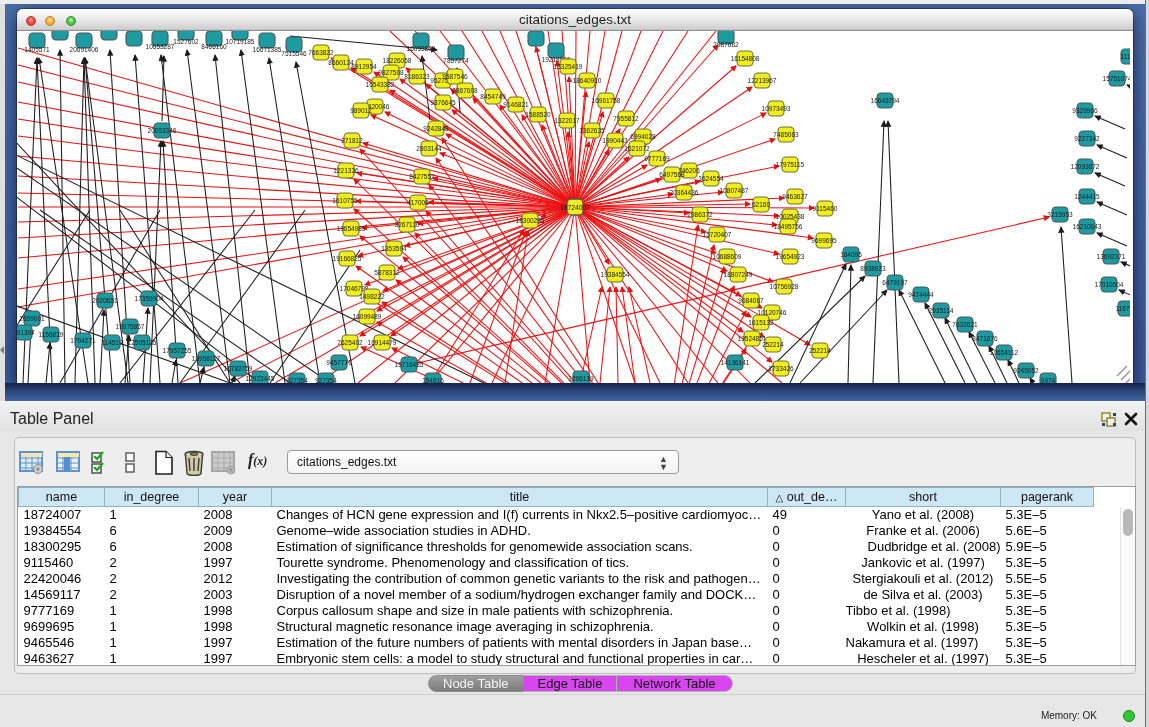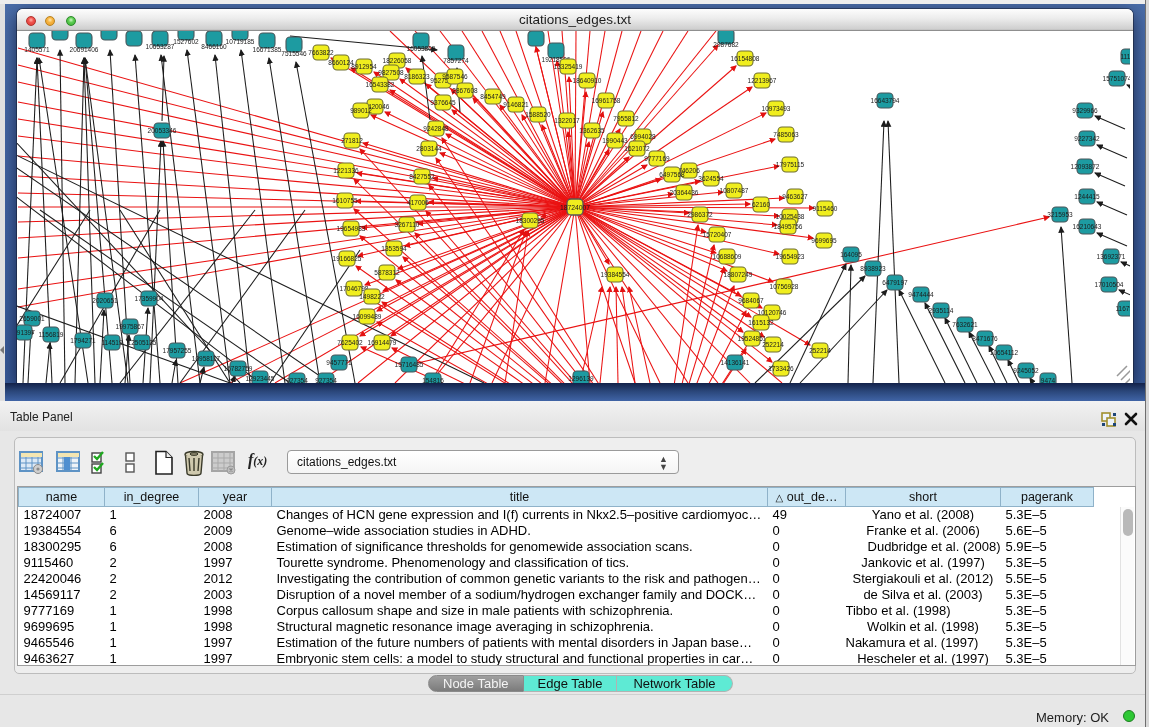--- a/index.html
+++ b/index.html
@@ -17,7 +17,7 @@
 #strip-right{position:absolute;left:1145px;top:0;width:4px;height:727px;background:#d8d8d8;border-left:1px solid #6e6e6e}
 #larrow{position:absolute;left:0px;top:346px;width:0;height:0;border-top:4px solid transparent;border-bottom:4px solid transparent;border-right:4px solid #777}
 #tp-head{position:absolute;left:0;top:401px;width:1145px;height:30px;background:linear-gradient(180deg,#f2f2f2,#e2e2e2);border-bottom:1px solid #cycle}
-#tp-head .t{position:absolute;left:10px;top:9px;font-size:12px;color:#222}
+#tp-head .t{position:absolute;left:10px;top:9px;font-size:16px;color:#222}
 #subpanel{position:absolute;left:14px;top:437px;width:1122px;height:237px;background:#eeeeee;border:1px solid #bcbcbc;border-radius:5px}
 #combo{position:absolute;left:287px;top:450px;width:392px;height:24px;background:linear-gradient(180deg,#ffffff,#f4f4f4);border:1px solid #9a9a9a;border-radius:4px;font-size:12px;color:#111;line-height:22px;padding-left:9px}
 #combo .arr{position:absolute;right:10px;top:4px;font-size:9px;color:#444;line-height:8px;text-align:center}

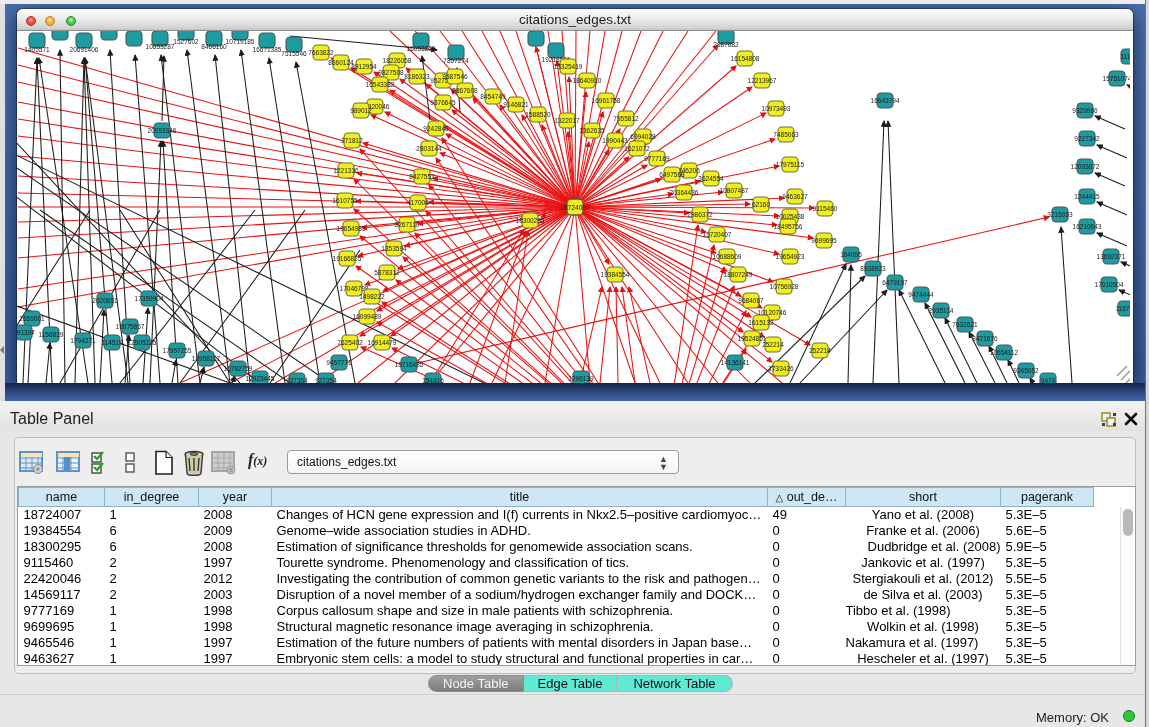--- a/index.html
+++ b/index.html
@@ -31,7 +31,7 @@
 #scrollbar{position:absolute;right:1px;top:20px;width:14px;height:159px;background:#fbfbfb;border-left:1px solid #e2e2e2}
 #thumb{position:absolute;left:2px;top:2px;width:10px;height:27px;background:#b9b9b9;border-radius:5px}
 #tabs{position:absolute;left:428px;top:675px;height:17px;display:flex;font-size:13px}
-#tabs .seg{height:17px;line-height:16px;padding:0 14px;background:#5eead4;border:1px solid #b2b2b2;border-left:none;color:#111}
+#tabs .seg{height:17px;line-height:16px;padding:0 14px;background:#d946ef;border:1px solid #b2b2b2;border-left:none;color:#111}
 #tabs .seg.first{border-left:1px solid #9a9a9a;border-radius:9px 0 0 9px;background:linear-gradient(180deg,#a0a0a0,#7b7b7b);color:#f4f4f4;border-color:#8a8a8a}
 #tabs .seg.last{border-radius:0 9px 9px 0;padding:0 16px}
 #status{position:absolute;left:0;top:694px;width:1145px;height:33px;background:#e7e7e7;border-top:1px solid #cfcfcf}

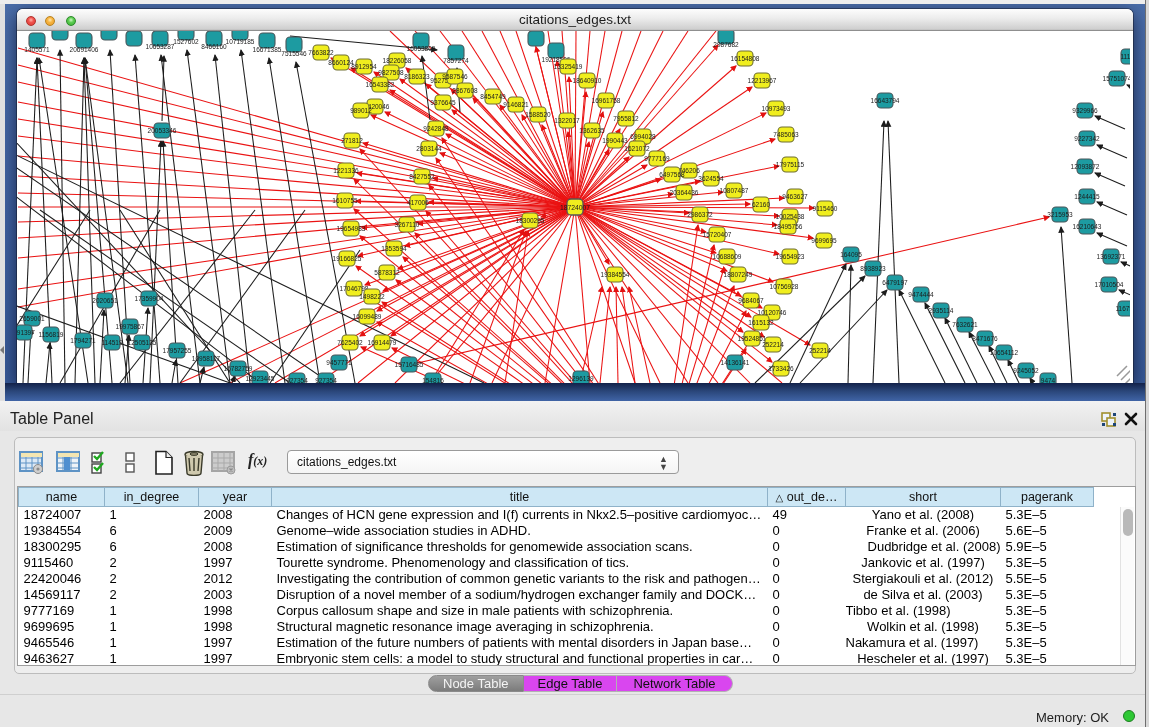--- a/index.html
+++ b/index.html
@@ -35,7 +35,7 @@
 #tabs .seg.first{border-left:1px solid #9a9a9a;border-radius:9px 0 0 9px;background:linear-gradient(180deg,#a0a0a0,#7b7b7b);color:#f4f4f4;border-color:#8a8a8a}
 #tabs .seg.last{border-radius:0 9px 9px 0;padding:0 16px}
 #status{position:absolute;left:0;top:694px;width:1145px;height:33px;background:#e7e7e7;border-top:1px solid #cfcfcf}
-#status .mem{position:absolute;right:36px;top:15px;font-size:13px;color:#222}
+#status .mem{position:absolute;right:48px;top:15px;font-size:10px;color:#222}
 #status .dot{position:absolute;right:10px;top:15px;width:12px;height:12px;border-radius:50%;background:#2ec834;border:1.5px solid #1e7d22}
 .ticon{position:absolute;top:450px}
 </style></head>

